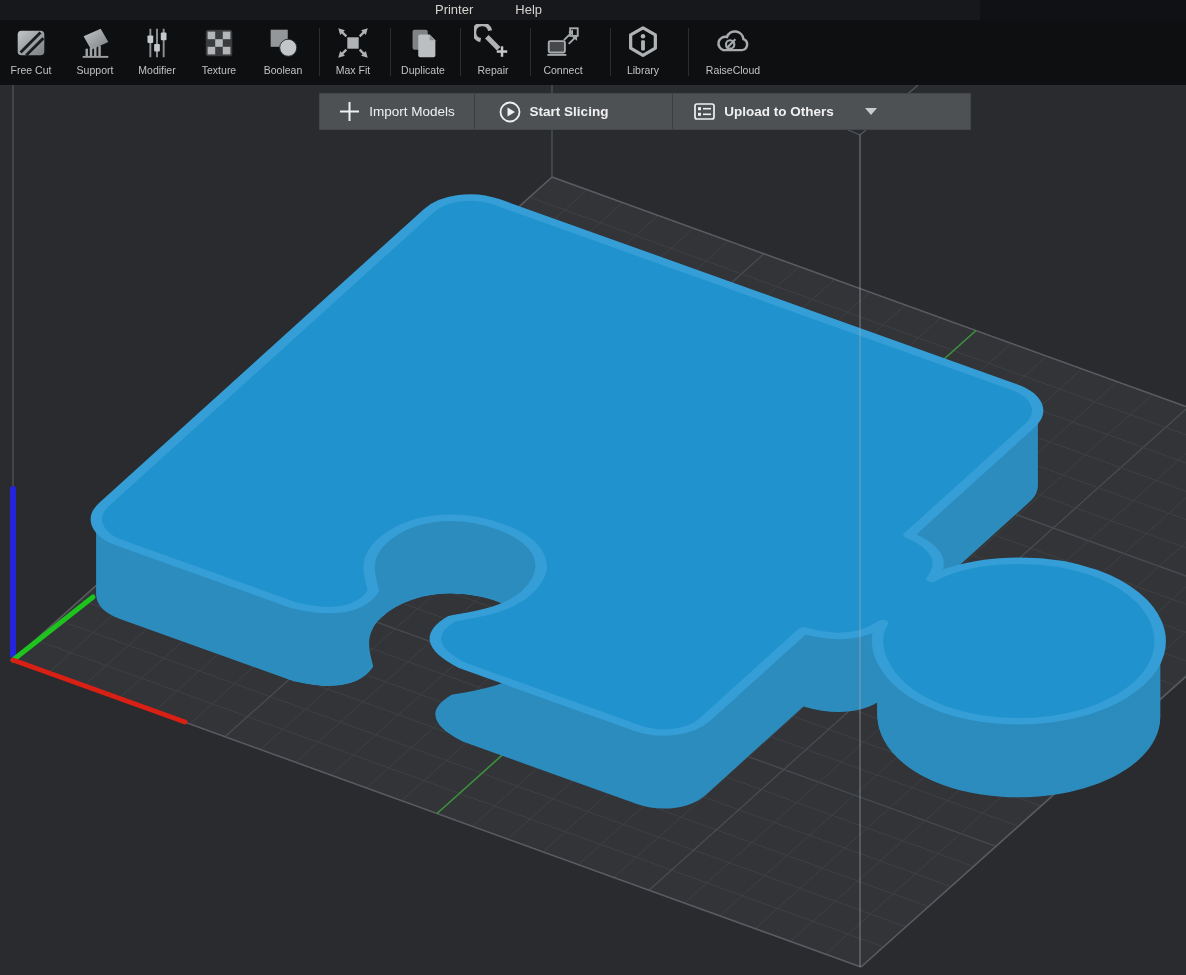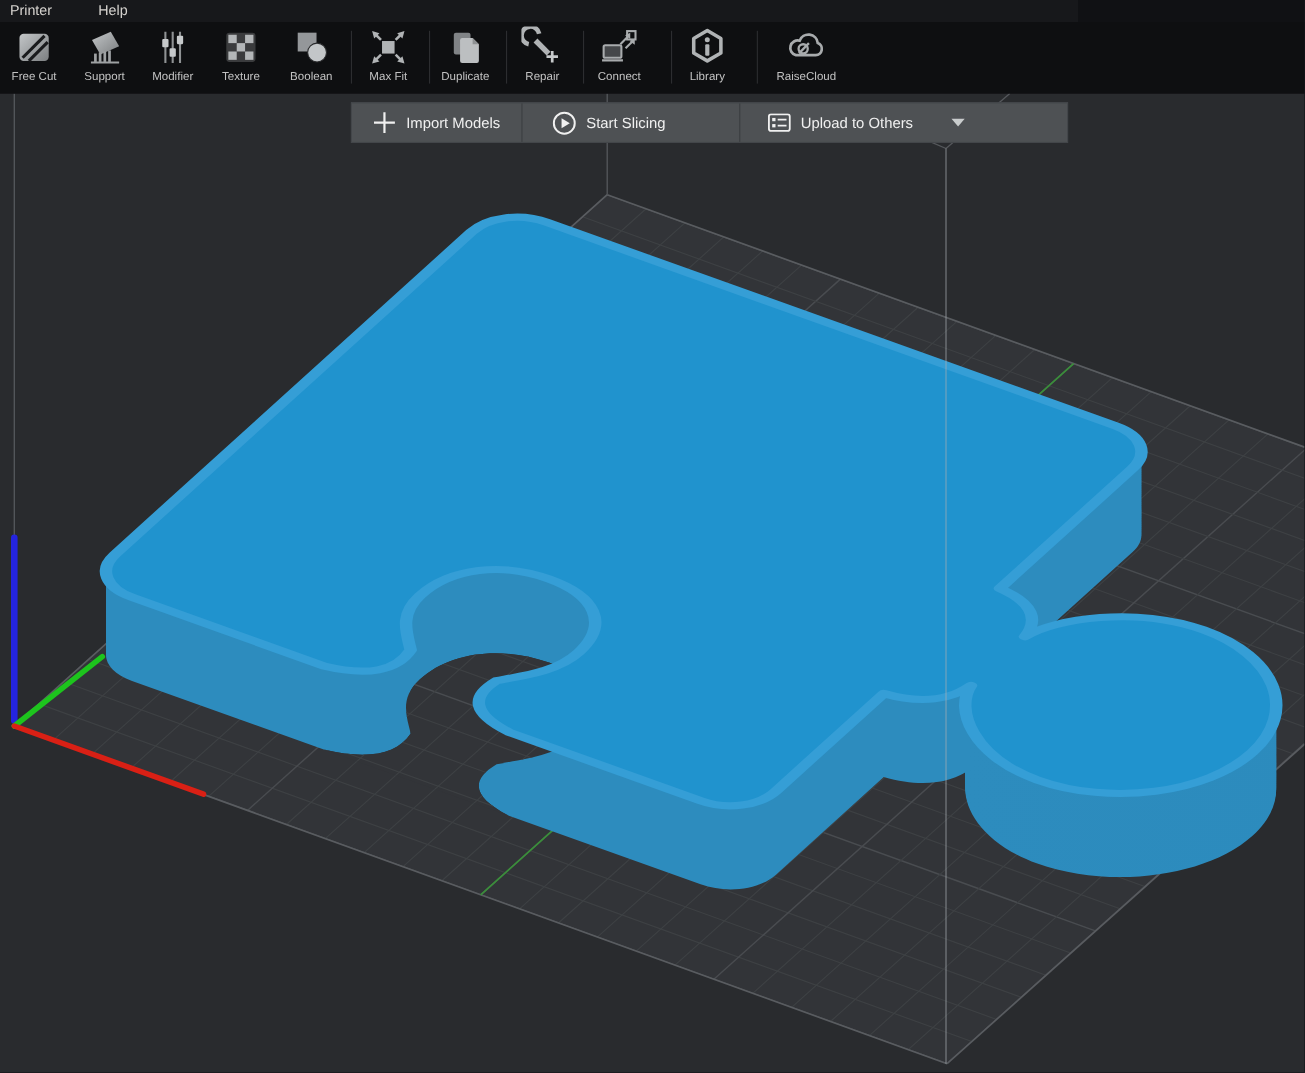--- a/index.html
+++ b/index.html
@@ -9,7 +9,7 @@
 
   
   .menubar { position:absolute; left:0; top:0; width:980px; height:20px;
-             background:#17181b; display:flex; align-items:center; z-index:30; }
+             background:#17181b; display:flex; align-items:center; z-index:30;justify-content:center; }
   .menu-item { color:#d6d3cf; font-size:13px; padding:0 12px; height:20px;
                line-height:20px; cursor:default; }
   .menu-item:first-child { padding-left:9px; }

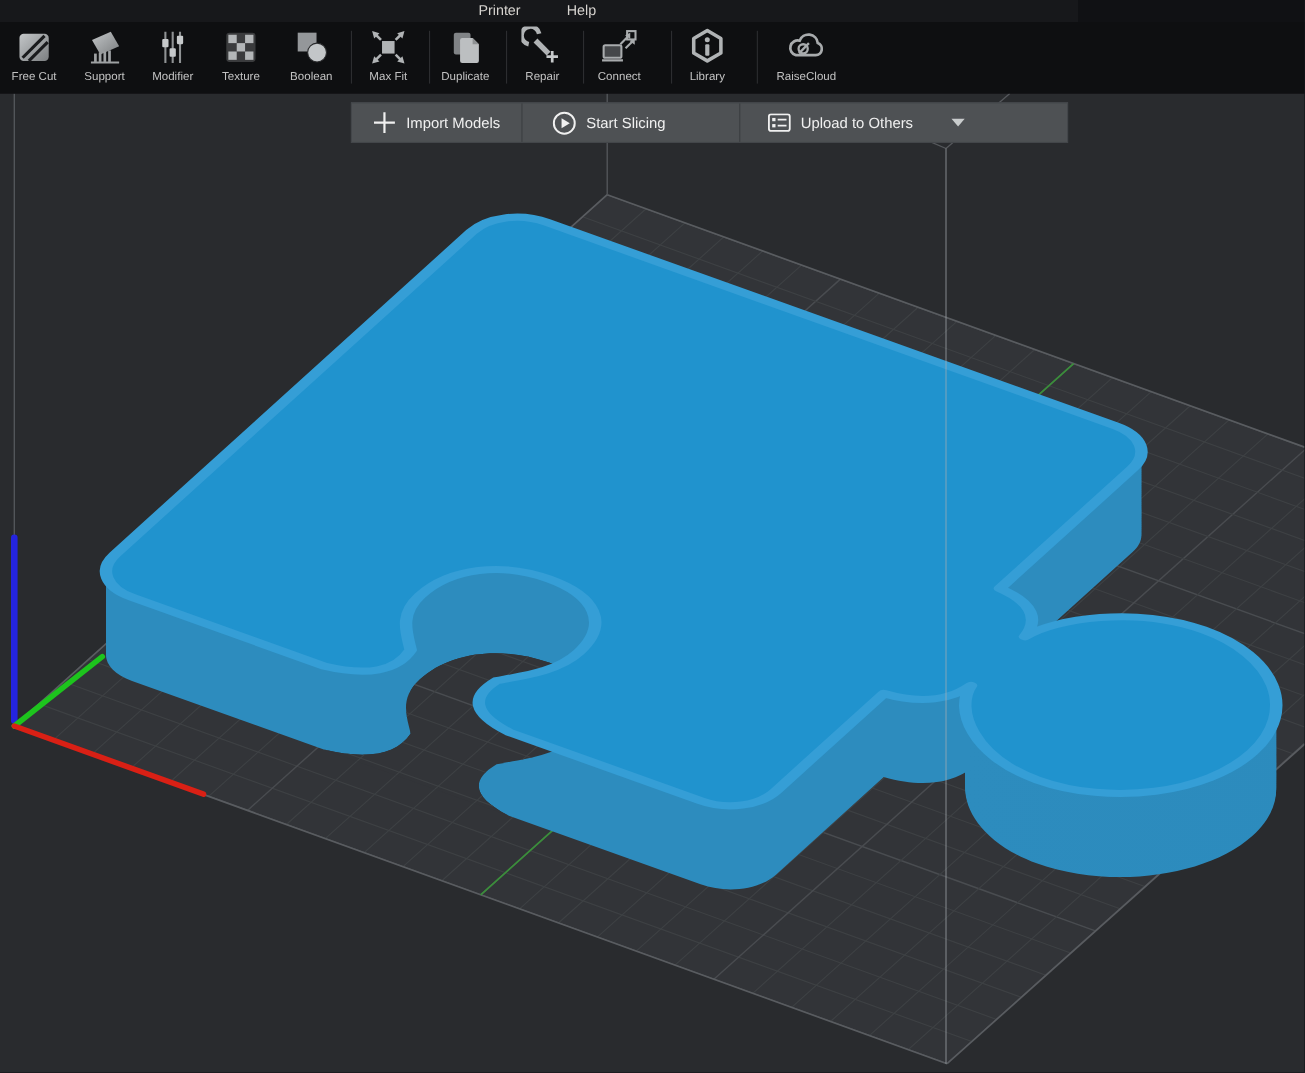--- a/index.html
+++ b/index.html
@@ -30,7 +30,7 @@
                z-index:20; }
   .ab-section { display:flex; align-items:center; justify-content:center;
                 height:100%; cursor:pointer; color:#f0f0f0; font-size:13.5px; }
-  .ab-section + .ab-section { border-left:1px solid #3b3e41; }
+  .ab-section + .ab-section { border-left:1px solid #3b3e41;font-weight:bold; }
   .ab-section svg { margin-right:9px; }
   .ab-import { width:154px;justify-content:center; }
   .ab-slice  { width:158px; }

